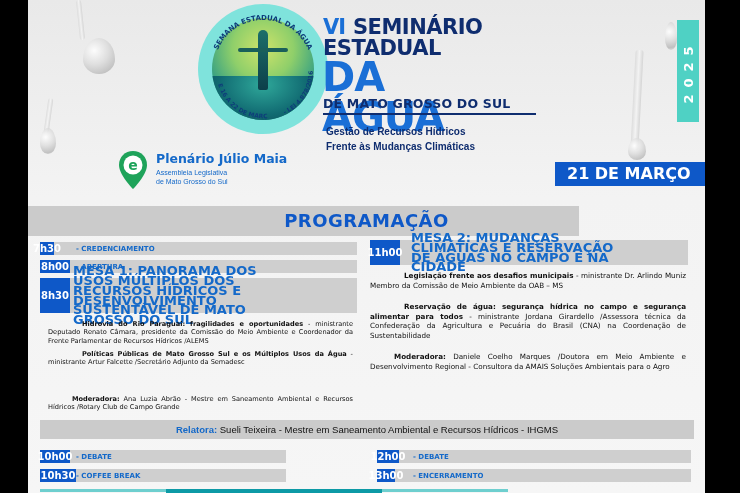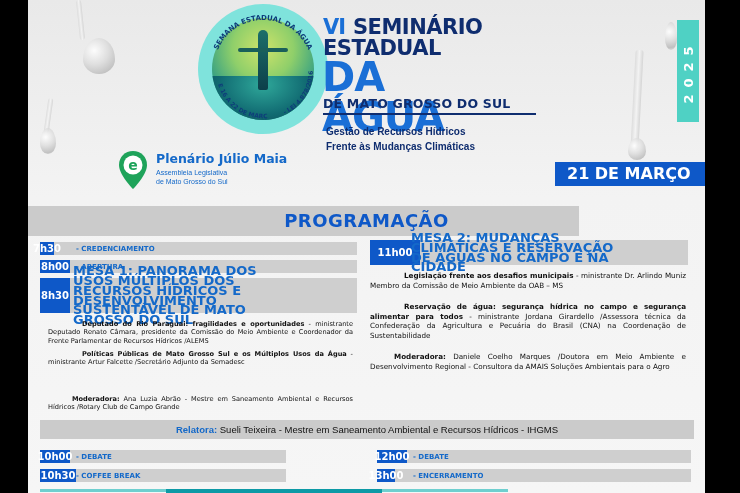--- a/index.html
+++ b/index.html
@@ -171,7 +171,7 @@
   </div>
 
   <div class="row" style="left:342px;top:240px;width:318px;height:25px;">
-    <div class="badge" style="width:50px;">11h00</div>
+    <div class="badge" style="width:30px;">11h00</div>
     <div class="row-label multi" style="left:41px;width:220px;">MESA 2: MUDANÇAS CLIMÁTICAS E RESERVAÇÃO DE ÁGUAS  NO CAMPO E NA CIDADE</div>
   </div>
 

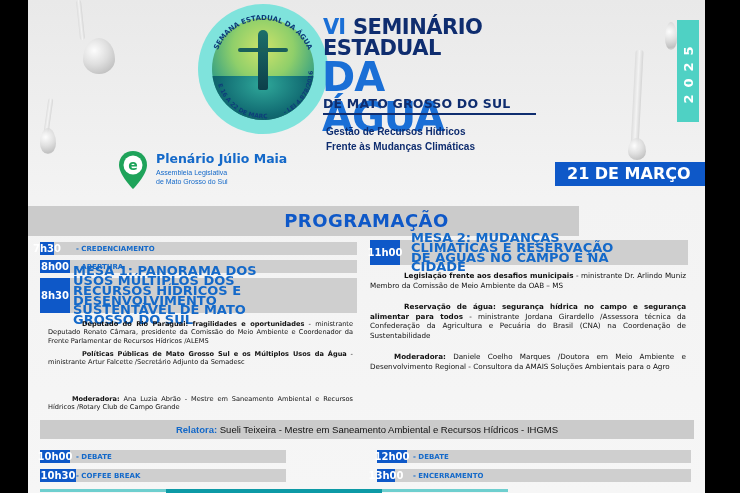--- a/index.html
+++ b/index.html
@@ -161,7 +161,7 @@
   </div>
 
   <div class="para" style="left:20px;top:320px;width:305px;text-indent:10px;">
-    <b>Deputado do Rio Paraguai: fragilidades e oportunidades</b><span> - ministrante Deputado Renato Câmara, presidente da Comissão do Meio Ambiente e Coordenador da Frente Parlamentar de Recursos Hídricos /ALEMS</span>
+    <b>Hidrovia do Rio Paraguai: fragilidades e oportunidades</b><span> - ministrante Deputado Renato Câmara, presidente da Comissão do Meio Ambiente e Coordenador da Frente Parlamentar de Recursos Hídricos /ALEMS</span>
   </div>
   <div class="para" style="left:20px;top:350px;width:305px;text-indent:10px;">
     <b>Políticas Públicas de Mato Grosso Sul e os Múltiplos Usos da Água</b><span> - ministrante Artur Falcette /Secretário Adjunto da Semadesc</span>

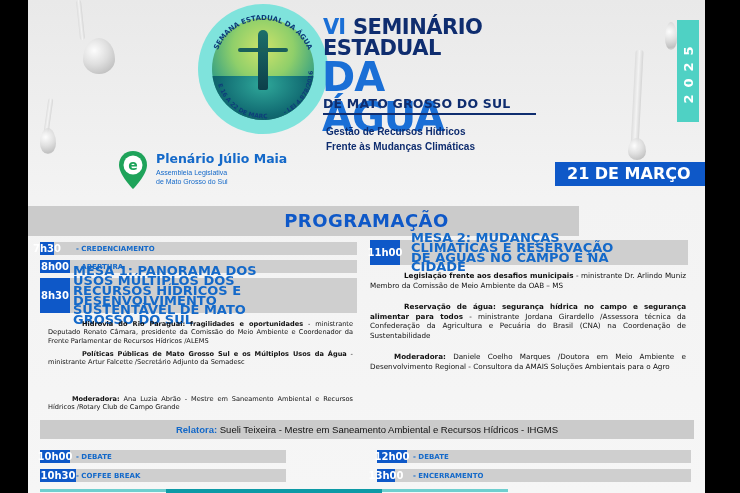--- a/index.html
+++ b/index.html
@@ -198,7 +198,7 @@
     <div class="row-label" style="left:36px;">- COFFEE BREAK</div>
   </div>
   <div class="row" style="left:349px;top:450px;width:314px;">
-    <div class="badge" style="width:30px;">12h00</div>
+    <div class="badge" style="width:22px;">12h00</div>
     <div class="row-label" style="left:36px;">- DEBATE</div>
   </div>
   <div class="row" style="left:349px;top:469px;width:314px;">

